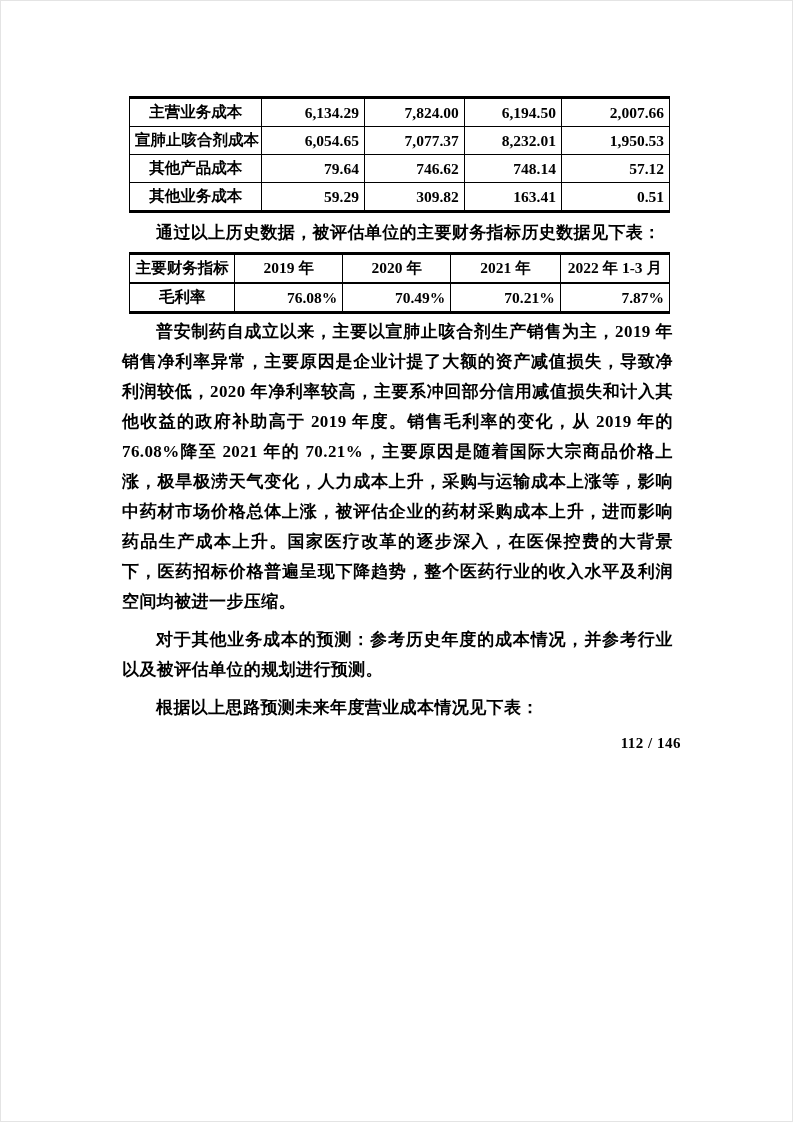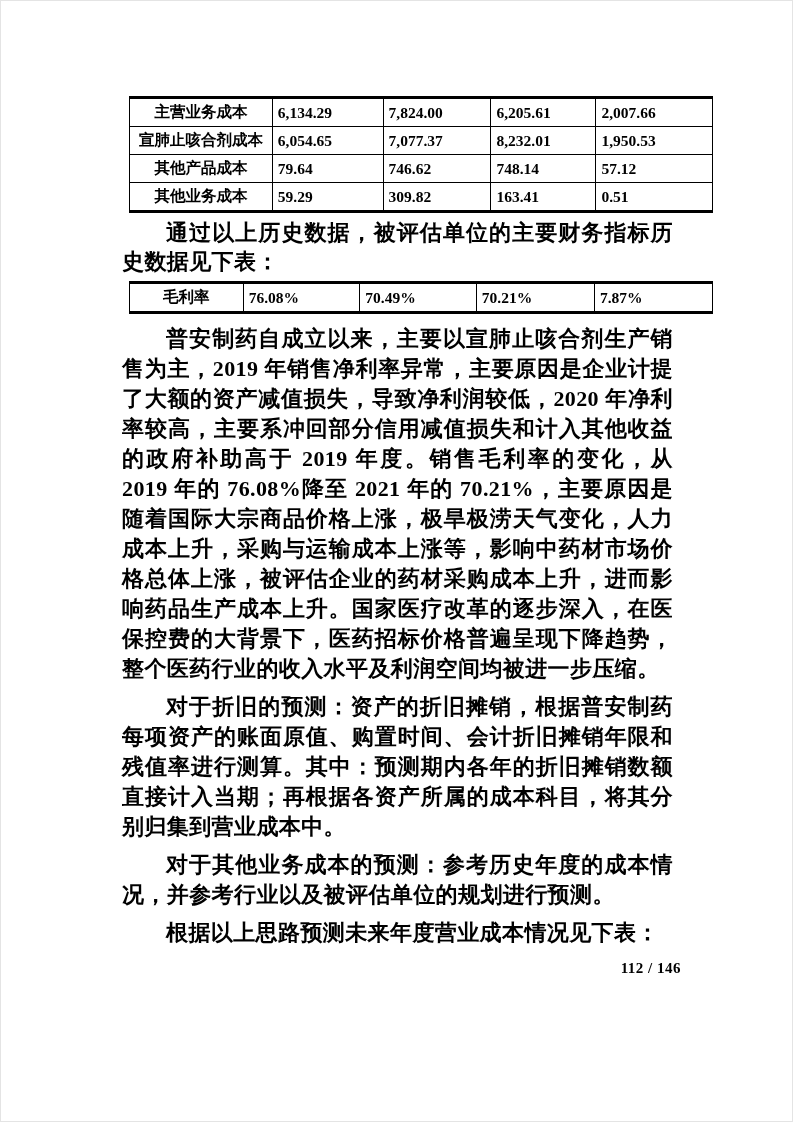--- a/index.html
+++ b/index.html
@@ -21,7 +21,7 @@
   table.doc-table {
     border-collapse: collapse;
     table-layout: fixed;
-    width: 584px;
+    width: 541px;
     margin-left: 7px;
     border-top: 3px solid #000;
     border-bottom: 3px solid #000;

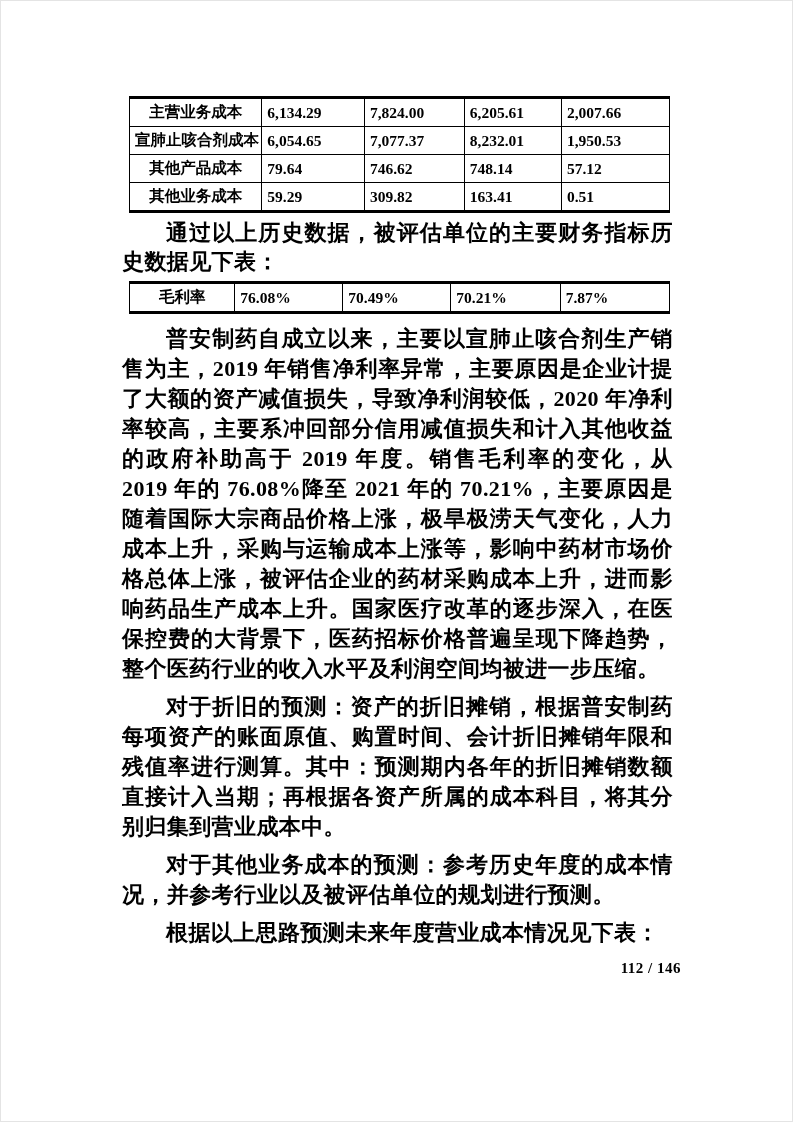--- a/index.html
+++ b/index.html
@@ -36,7 +36,7 @@
     white-space: nowrap;
   }
   td.lbl, th.hdr { text-align: center; }
-  td.num { }
+  td.num { text-align: right; }
   table.t2 tr.hdr-row th { border-bottom: 2px solid #000; }
   .para {
     font-size: 22px;

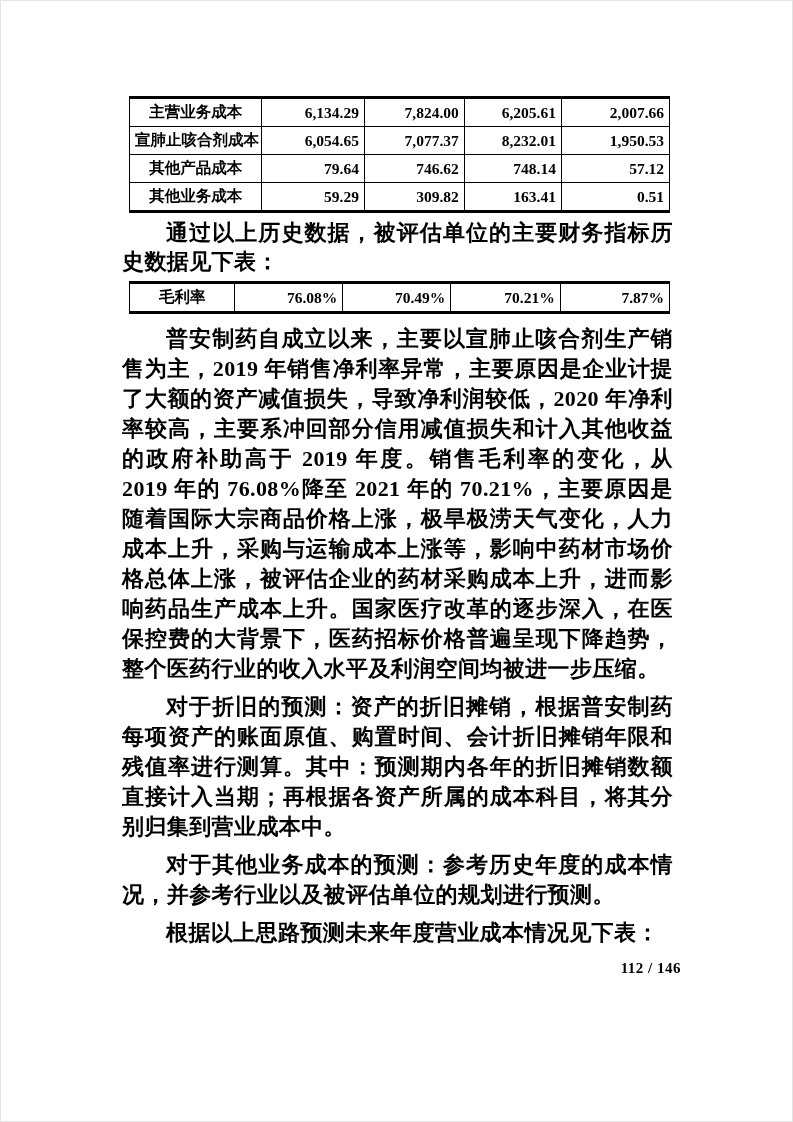--- a/index.html
+++ b/index.html
@@ -73,7 +73,7 @@
         <td class="lbl">主营业务成本</td>
         <td class="num">6,134.29</td>
         <td class="num">7,824.00</td>
-        <td class="num">6,205.61</td>
+        <td class="num">6,194.50</td>
         <td class="num">2,007.66</td>
       </tr>
       <tr>

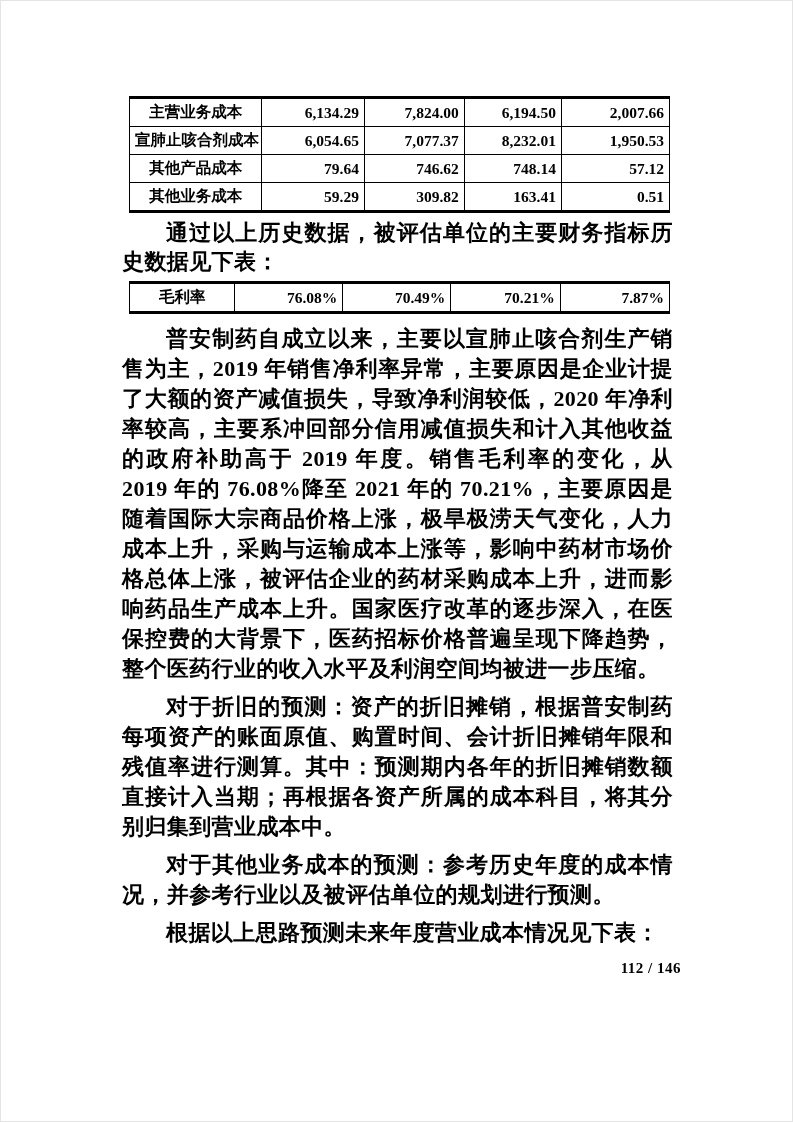--- a/index.html
+++ b/index.html
@@ -39,7 +39,7 @@
   td.num { text-align: right; }
   table.t2 tr.hdr-row th { border-bottom: 2px solid #000; }
   .para {
-    font-size: 22px;
+    font-size: 17px;
     line-height: 30px;
     letter-spacing: 0.4px;
     text-align: justify;

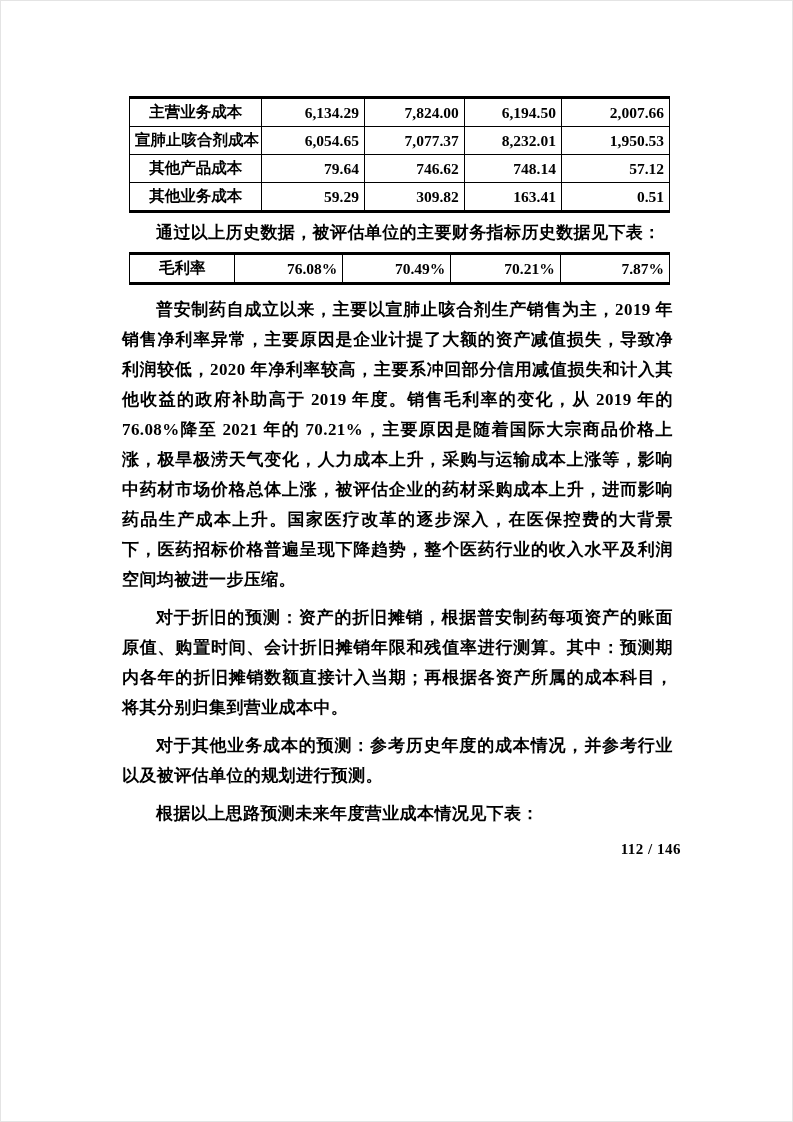--- a/index.html
+++ b/index.html
@@ -111,6 +111,13 @@
         <col style="width:20.25%">
     </colgroup>
     <tbody>
+      <tr class="hdr-row">
+        <th class="hdr">主要财务指标</th>
+        <th class="hdr">2019 年</th>
+        <th class="hdr">2020 年</th>
+        <th class="hdr">2021 年</th>
+        <th class="hdr">2022 年 1-3 月</th>
+      </tr>
       <tr>
         <td class="lbl">毛利率</td>
         <td class="num">76.08%</td>

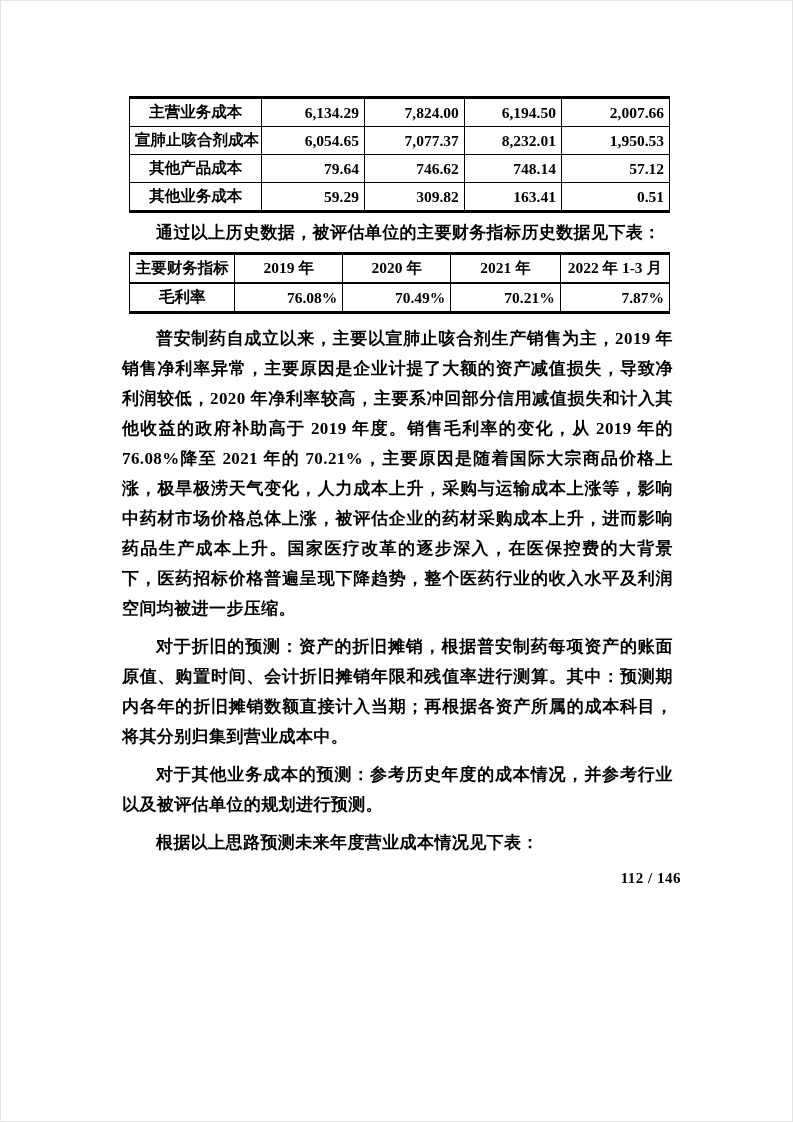--- a/index.html
+++ b/index.html
@@ -47,7 +47,7 @@
     margin: 8px 0 0 0;
   }
   .intro { margin: 5px 0 5px 0; line-height: 29px; }
-  .p-first { margin-top: 10px; }
+  .p-first { margin-top: 3px; }
   .footer {
     text-align: right;
     margin: 12px -8px 0 0;

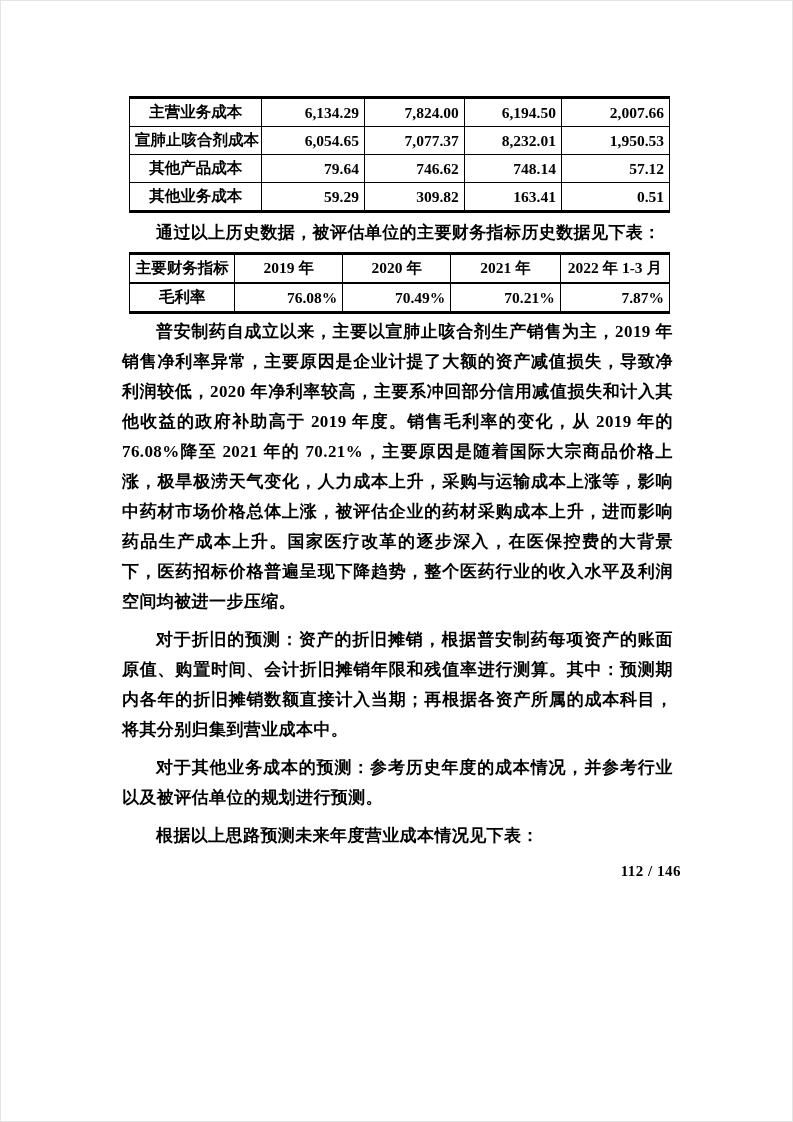--- a/index.html
+++ b/index.html
@@ -129,7 +129,6 @@
   </table>
 
   <div class="para p-first">普安制药自成立以来，主要以宣肺止咳合剂生产销售为主，2019 年销售净利率异常，主要原因是企业计提了大额的资产减值损失，导致净利润较低，2020 年净利率较高，主要系冲回部分信用减值损失和计入其他收益的政府补助高于 2019 年度。销售毛利率的变化，从 2019 年的 76.08%降至 2021 年的 70.21%，主要原因是随着国际大宗商品价格上涨，极旱极涝天气变化，人力成本上升，采购与运输成本上涨等，影响中药材市场价格总体上涨，被评估企业的药材采购成本上升，进而影响药品生产成本上升。国家医疗改革的逐步深入，在医保控费的大背景下，医药招标价格普遍呈现下降趋势，整个医药行业的收入水平及利润空间均被进一步压缩。</div>
-  <div class="para">对于折旧的预测：资产的折旧摊销，根据普安制药每项资产的账面原值、购置时间、会计折旧摊销年限和残值率进行测算。其中：预测期内各年的折旧摊销数额直接计入当期；再根据各资产所属的成本科目，将其分别归集到营业成本中。</div>
   <div class="para">对于其他业务成本的预测：参考历史年度的成本情况，并参考行业以及被评估单位的规划进行预测。</div>
   <div class="para">根据以上思路预测未来年度营业成本情况见下表：</div>
 

